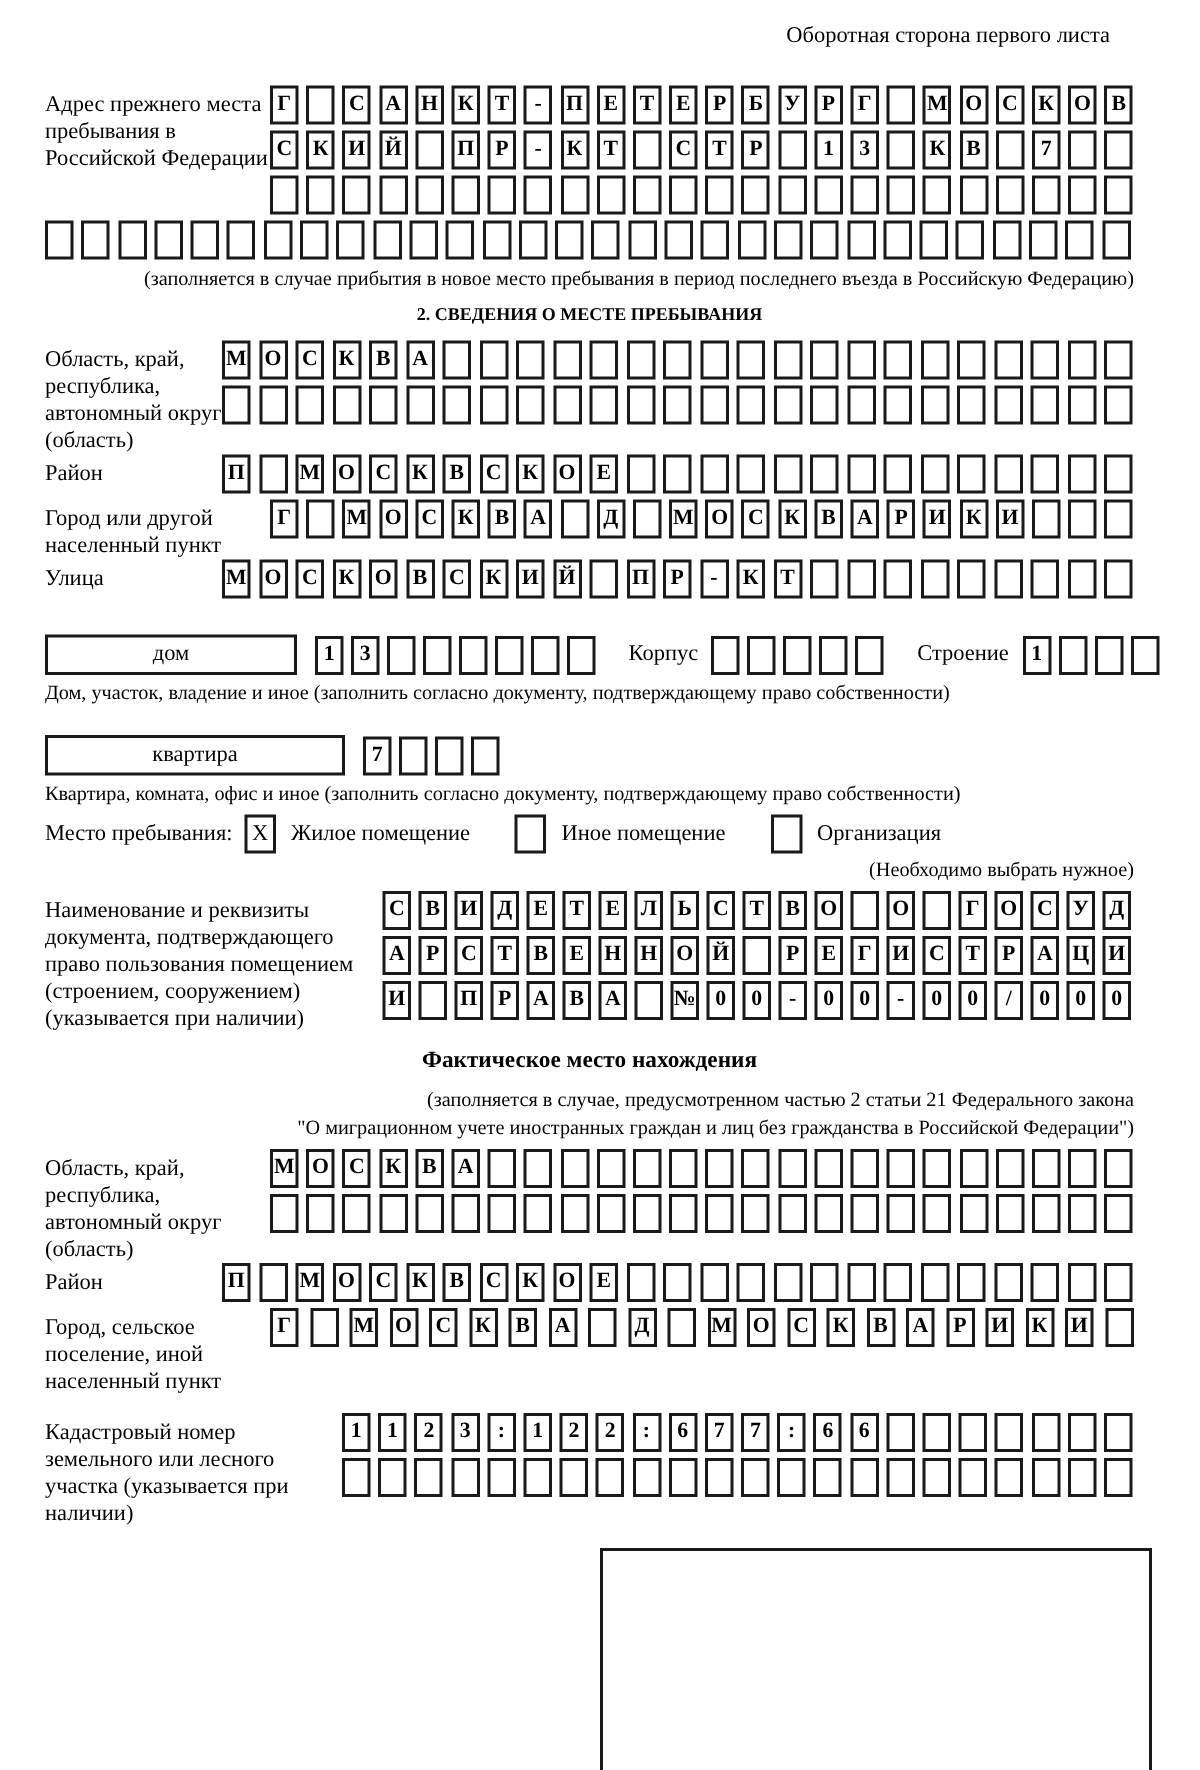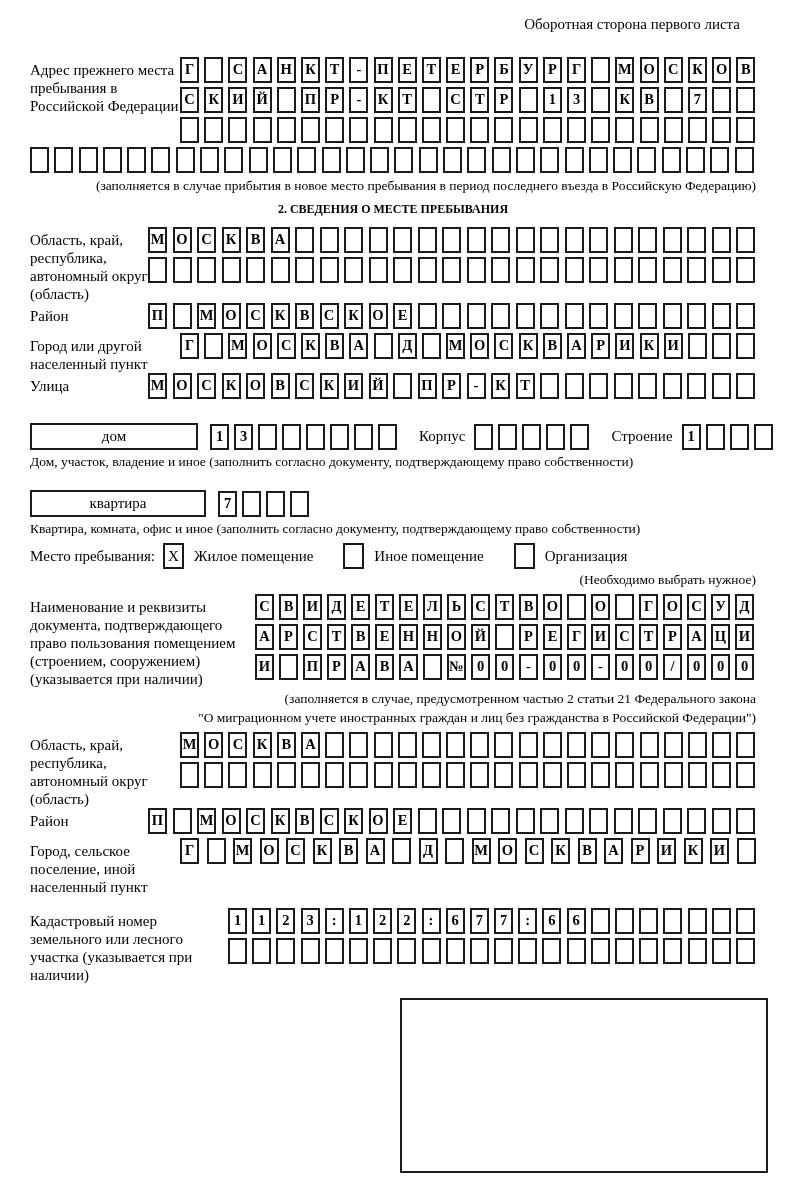--- a/index.html
+++ b/index.html
@@ -33,7 +33,7 @@
   .inline-row { display: flex; align-items: center; margin: 20px 0 3px; }
   .fieldbox { border: 2px solid #1a1a1a; height: 27px; display: flex; align-items: center; justify-content: center; font-size: 15px; flex: none; }
   .dom-box { width: 168px; margin-right: 12px; }
-  .kv-box  { width: 176px; margin-right: 12px; }
+  .kv-box  { width: 200px; margin-right: 12px; }
   .il { font-size: 15px; margin: 0 9px 0 22px; }
 
   .mesto { display: flex; align-items: center; margin-top: 6px; font-size: 15px; }

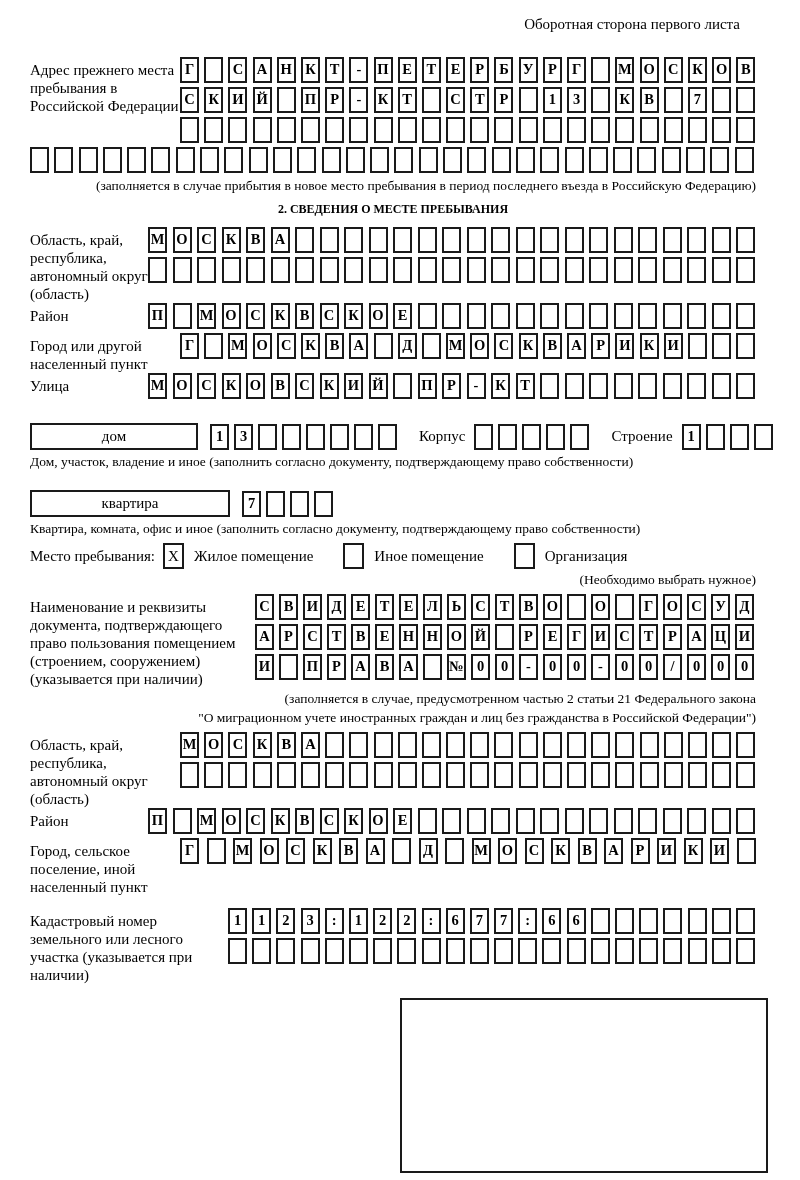--- a/index.html
+++ b/index.html
@@ -451,6 +451,7 @@
     </div>
   </div>
 
+  <div class="fact-title">Фактическое место нахождения</div>
   <div class="fnote center note-full" style="margin-bottom:0">(заполняется в случае, предусмотренном частью 2 статьи 21 Федерального закона</div>
   <div class="fnote center note-full">"О миграционном учете иностранных граждан и лиц без гражданства в Российской Федерации")</div>
 

